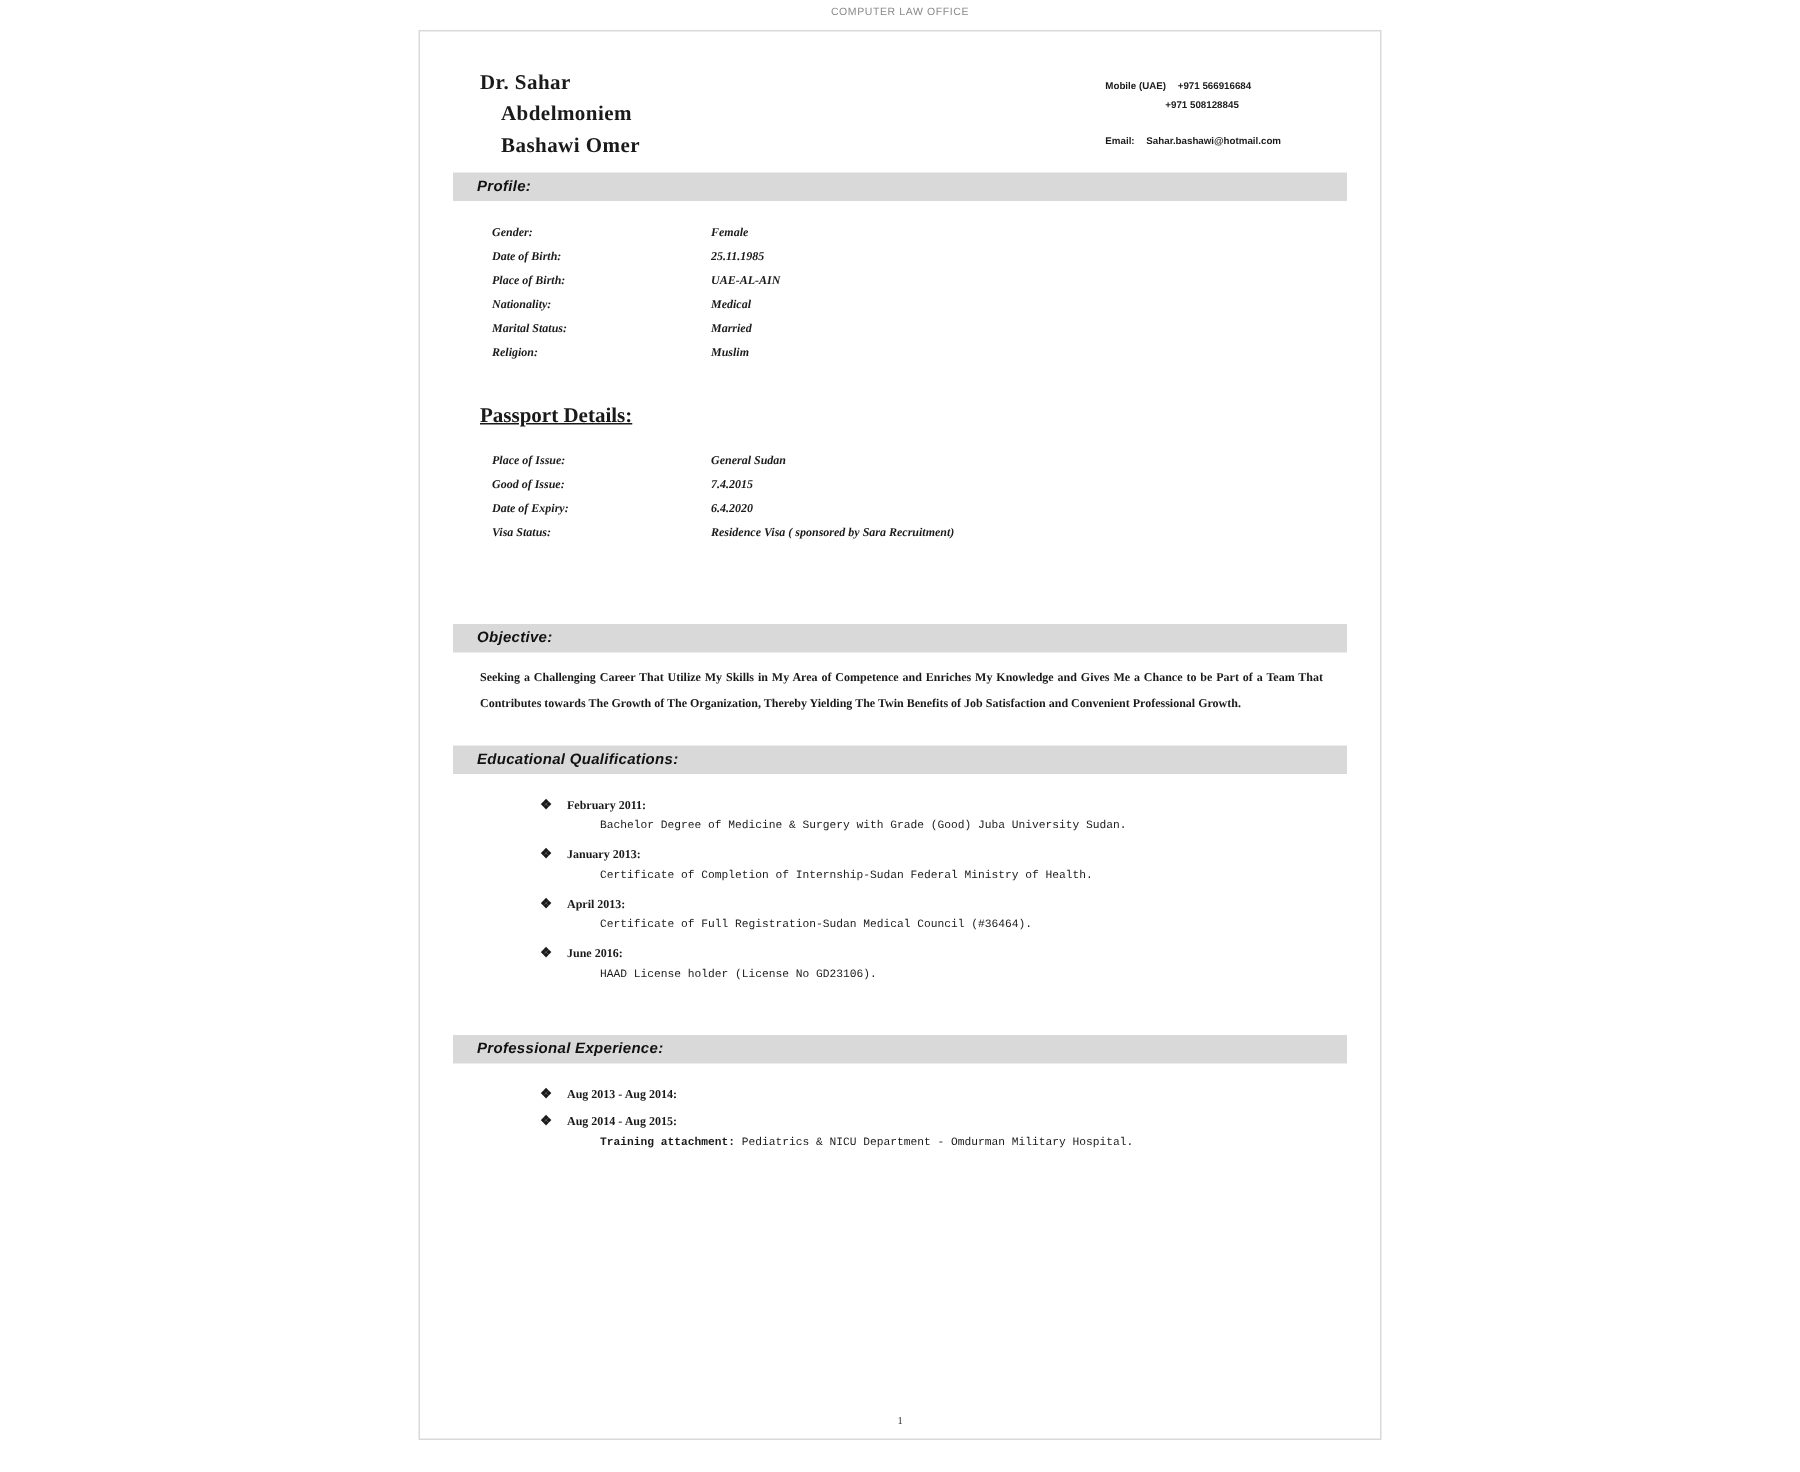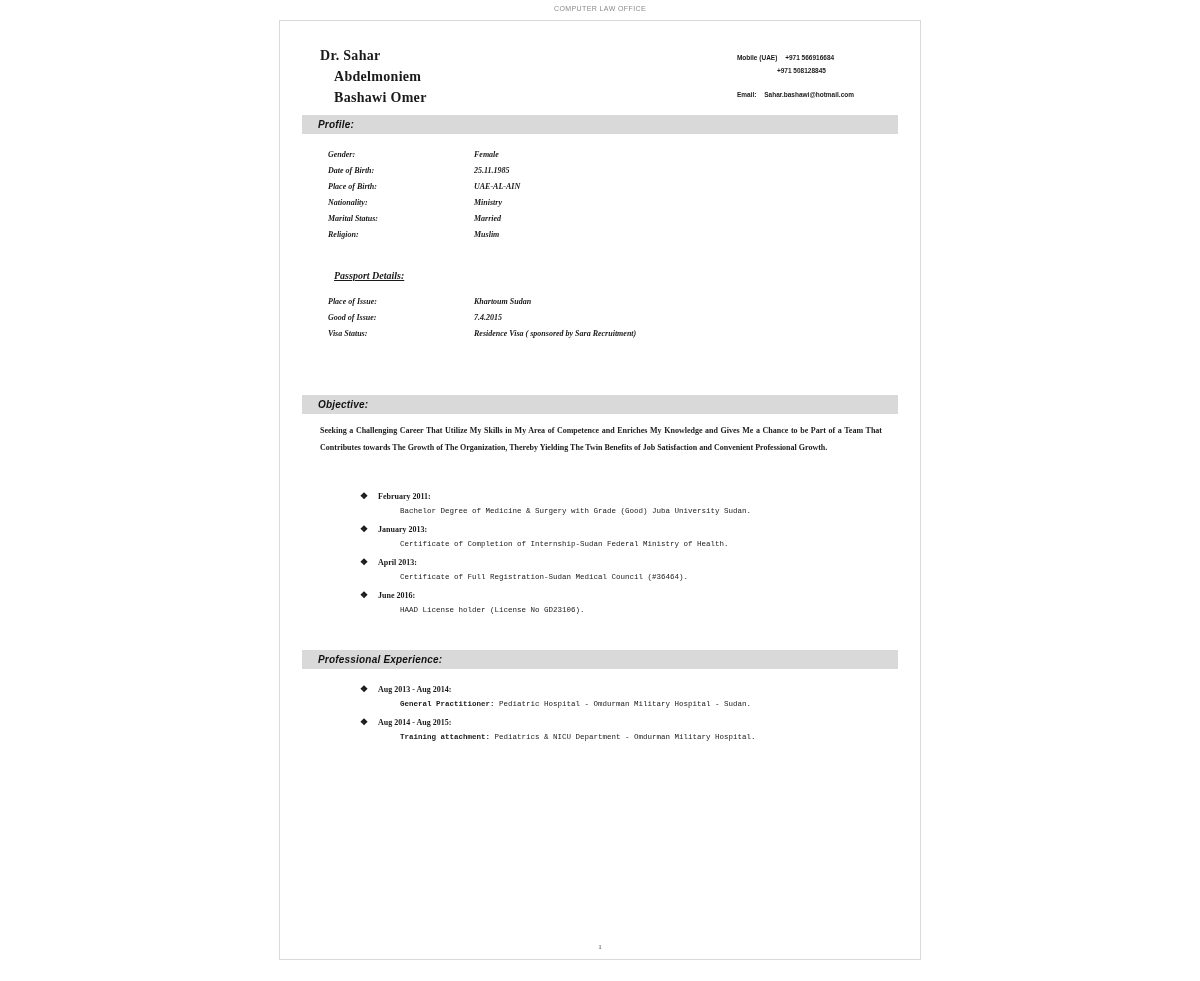--- a/index.html
+++ b/index.html
@@ -235,7 +235,7 @@
           </tr>
           <tr>
             <td class="kv-key">Nationality:</td>
-            <td class="kv-val">Ministry</td>
+            <td class="kv-val">Medical</td>
           </tr>
           <tr>
             <td class="kv-key">Marital Status:</td>

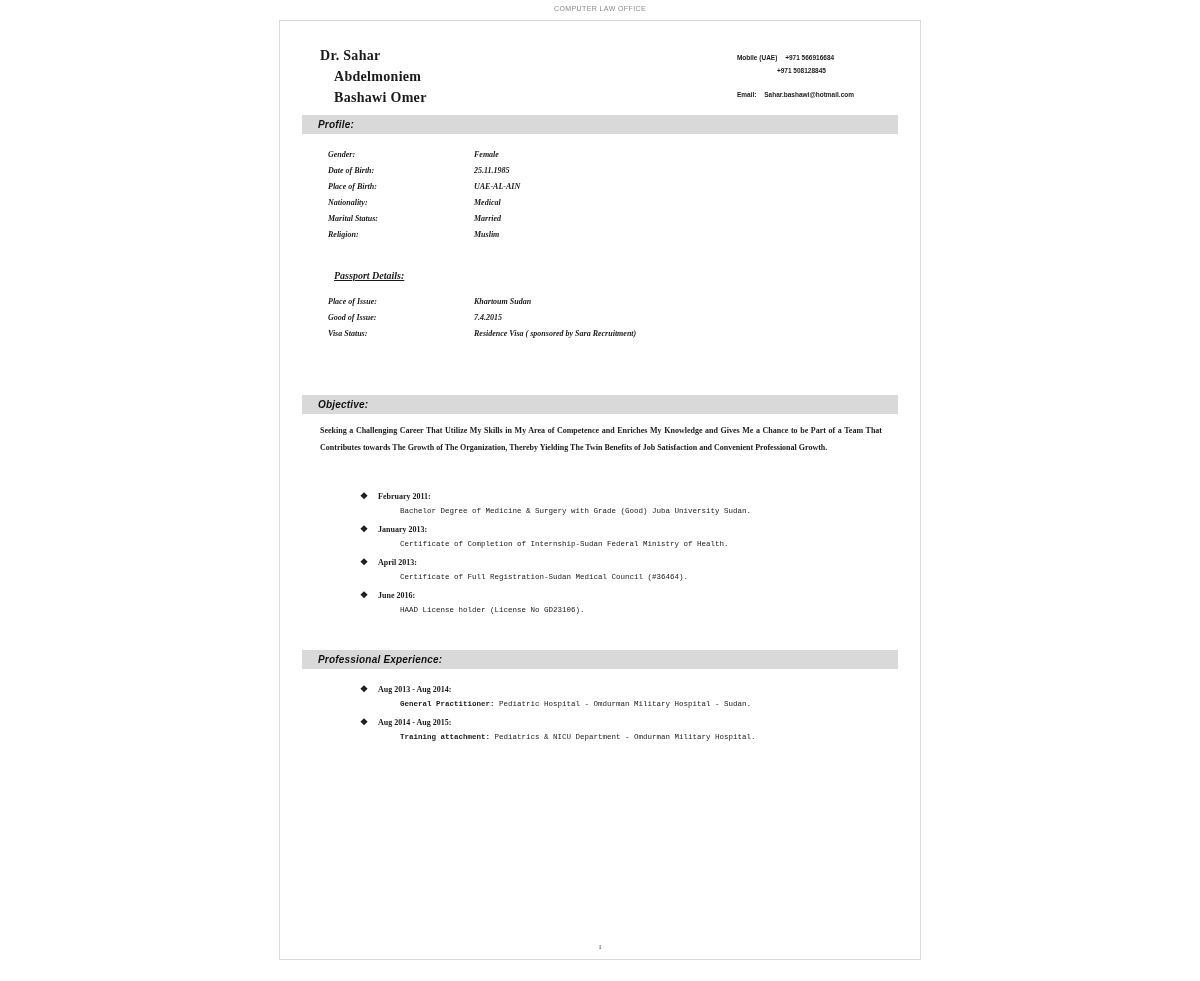--- a/index.html
+++ b/index.html
@@ -122,11 +122,10 @@
   .spacer-10 { height: 10px; }
 
   .passport-head {
-    margin: 0 0 0 32px;
-    font-family: "Liberation Serif", serif;
-    font-weight: bold;
-    font-style: italic;
-    font-size: 10px;
+    margin: 0 0 0 18px;
+    font-family: "Liberation Serif", serif;
+    font-weight: bold;
+    font-size: 14px;
     color: #1a1a1a;
     text-decoration: underline;
   }

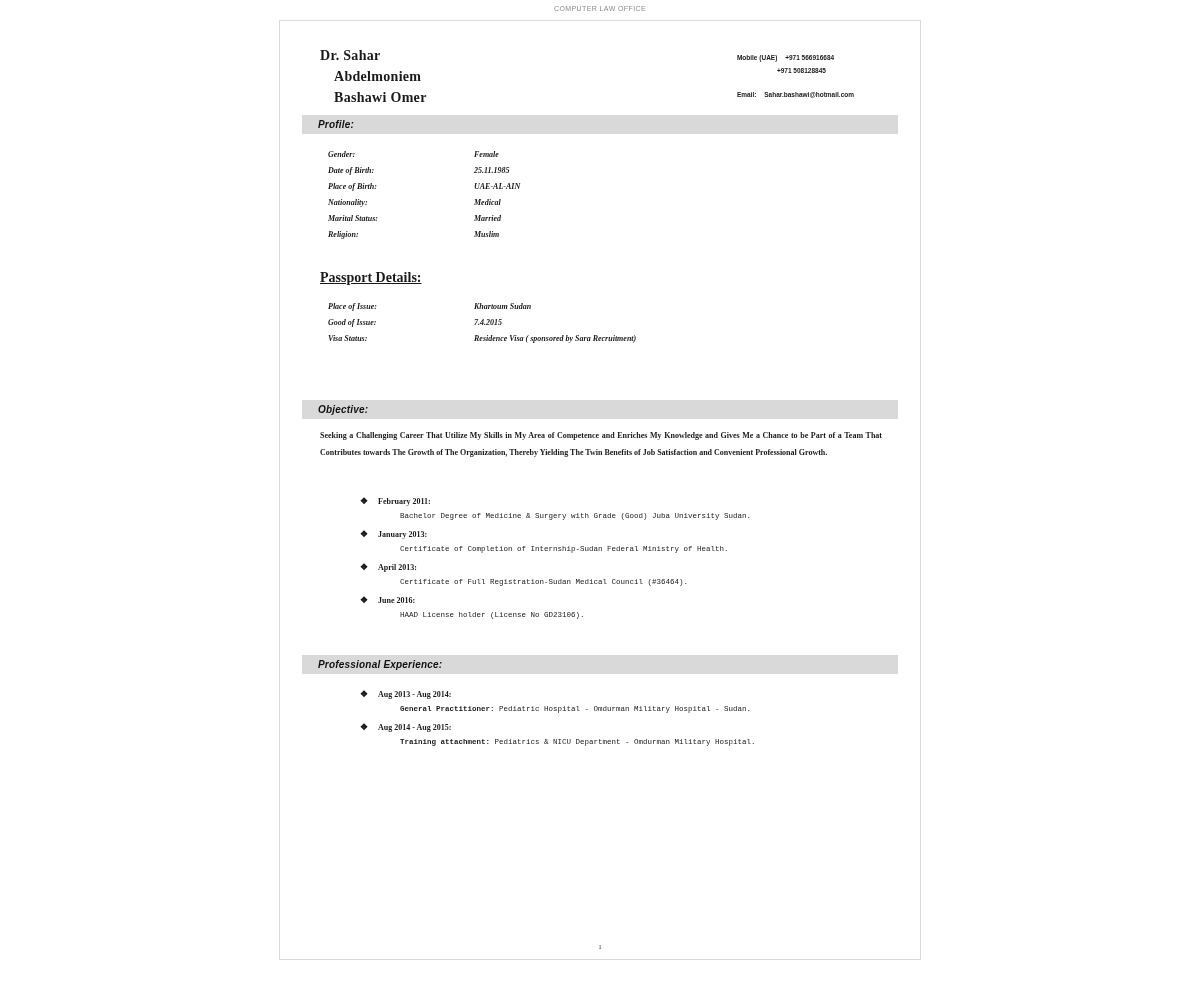--- a/index.html
+++ b/index.html
@@ -255,7 +255,7 @@
         <tbody>
           <tr>
             <td class="kv-key">Place of Issue:</td>
-            <td class="kv-val">Khartoum Sudan</td>
+            <td class="kv-val">General Sudan</td>
           </tr>
           <tr>
             <td class="kv-key">Good of Issue:</td>

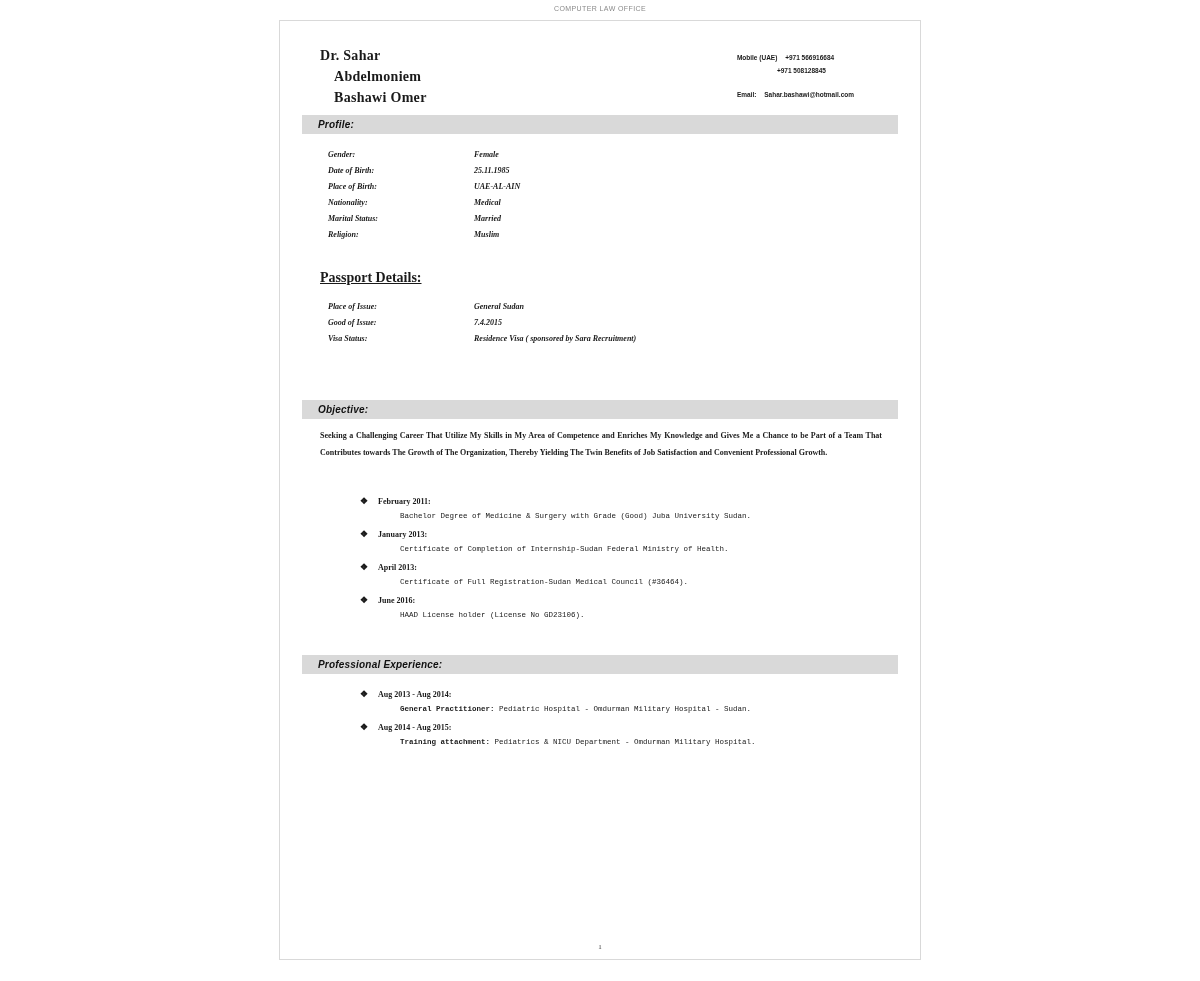--- a/index.html
+++ b/index.html
@@ -262,6 +262,10 @@
             <td class="kv-val">7.4.2015</td>
           </tr>
           <tr>
+            <td class="kv-key">Date of Expiry:</td>
+            <td class="kv-val">6.4.2020</td>
+          </tr>
+          <tr>
             <td class="kv-key">Visa Status:</td>
             <td class="kv-val">Residence Visa ( sponsored by Sara Recruitment)</td>
           </tr>

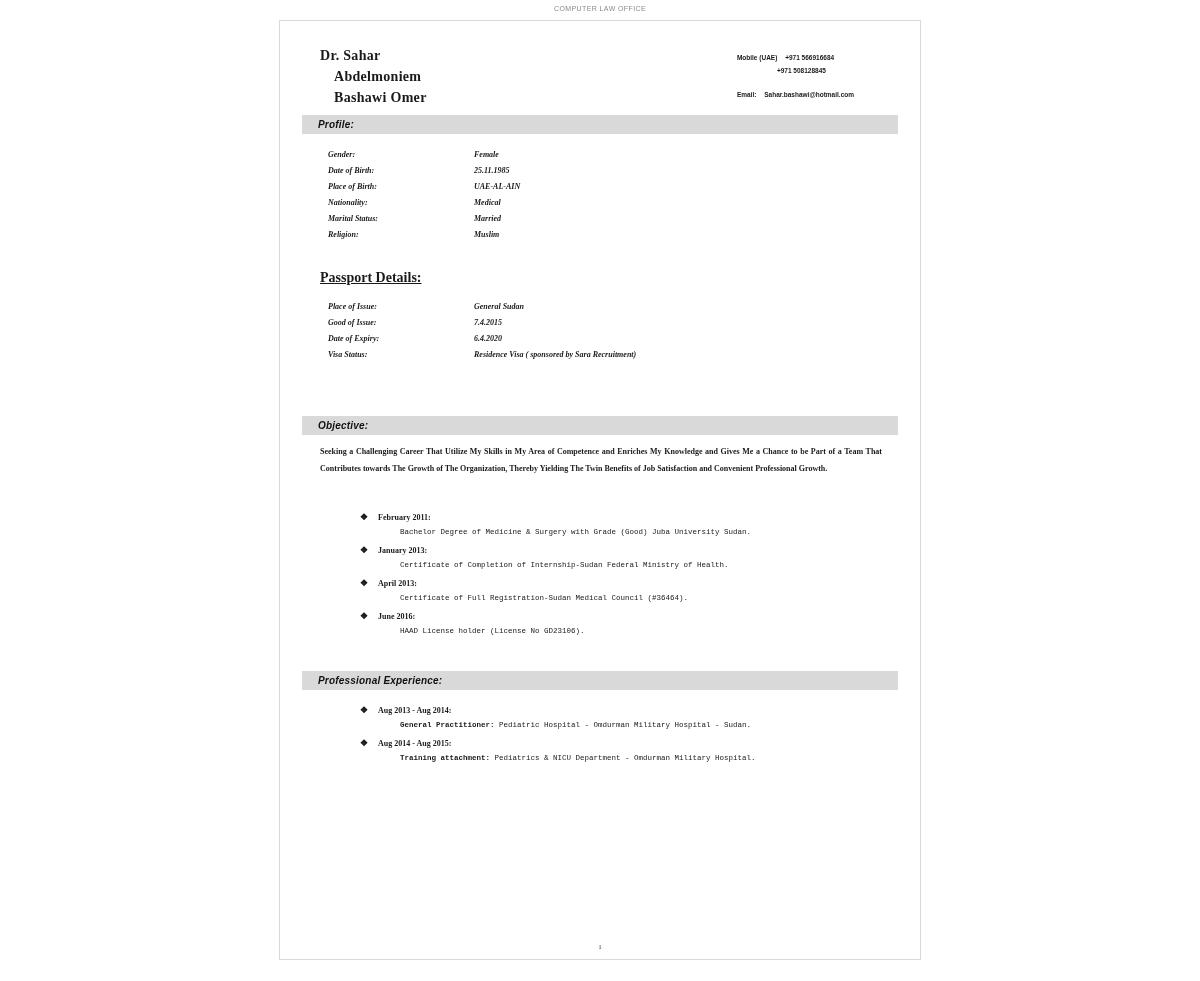--- a/index.html
+++ b/index.html
@@ -282,6 +282,9 @@
 
       <div class="spacer-20"></div>
 
+      <div class="bar">
+        <span class="bar-title">Educational Qualifications:</span>
+      </div>
 
       <ul class="bullet-list">
         <li class="bullet-item">

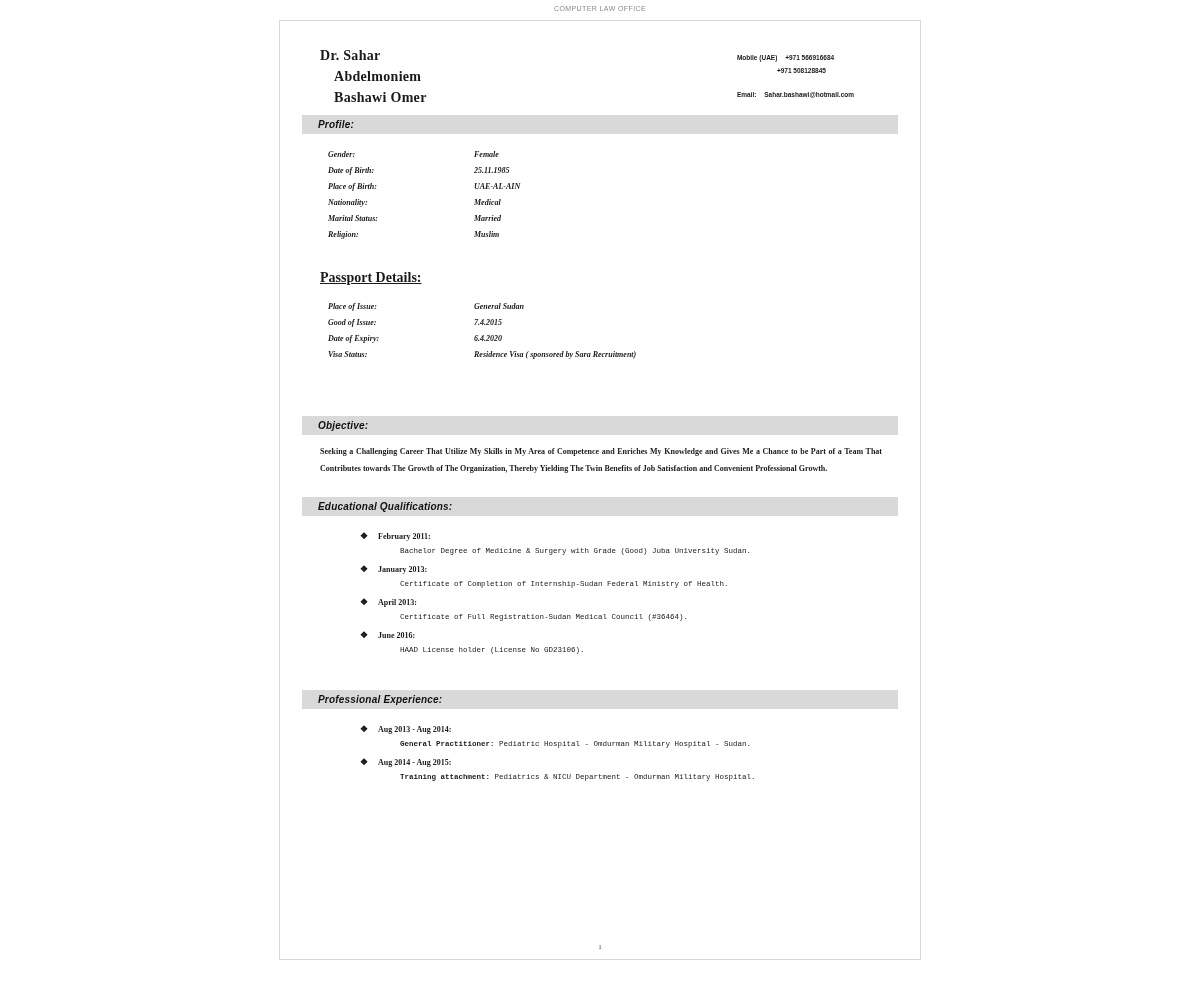--- a/index.html
+++ b/index.html
@@ -329,9 +329,6 @@
             <span class="marker">❖</span>
             <span>Aug 2013 - Aug 2014:</span>
           </div>
-          <div class="bullet-sub">
-            <span class="strong">General Practitioner:</span><span> Pediatric Hospital - Omdurman Military Hospital - Sudan.</span>
-          </div>
         </li>
         <li class="bullet-item">
           <div class="bullet-head">

